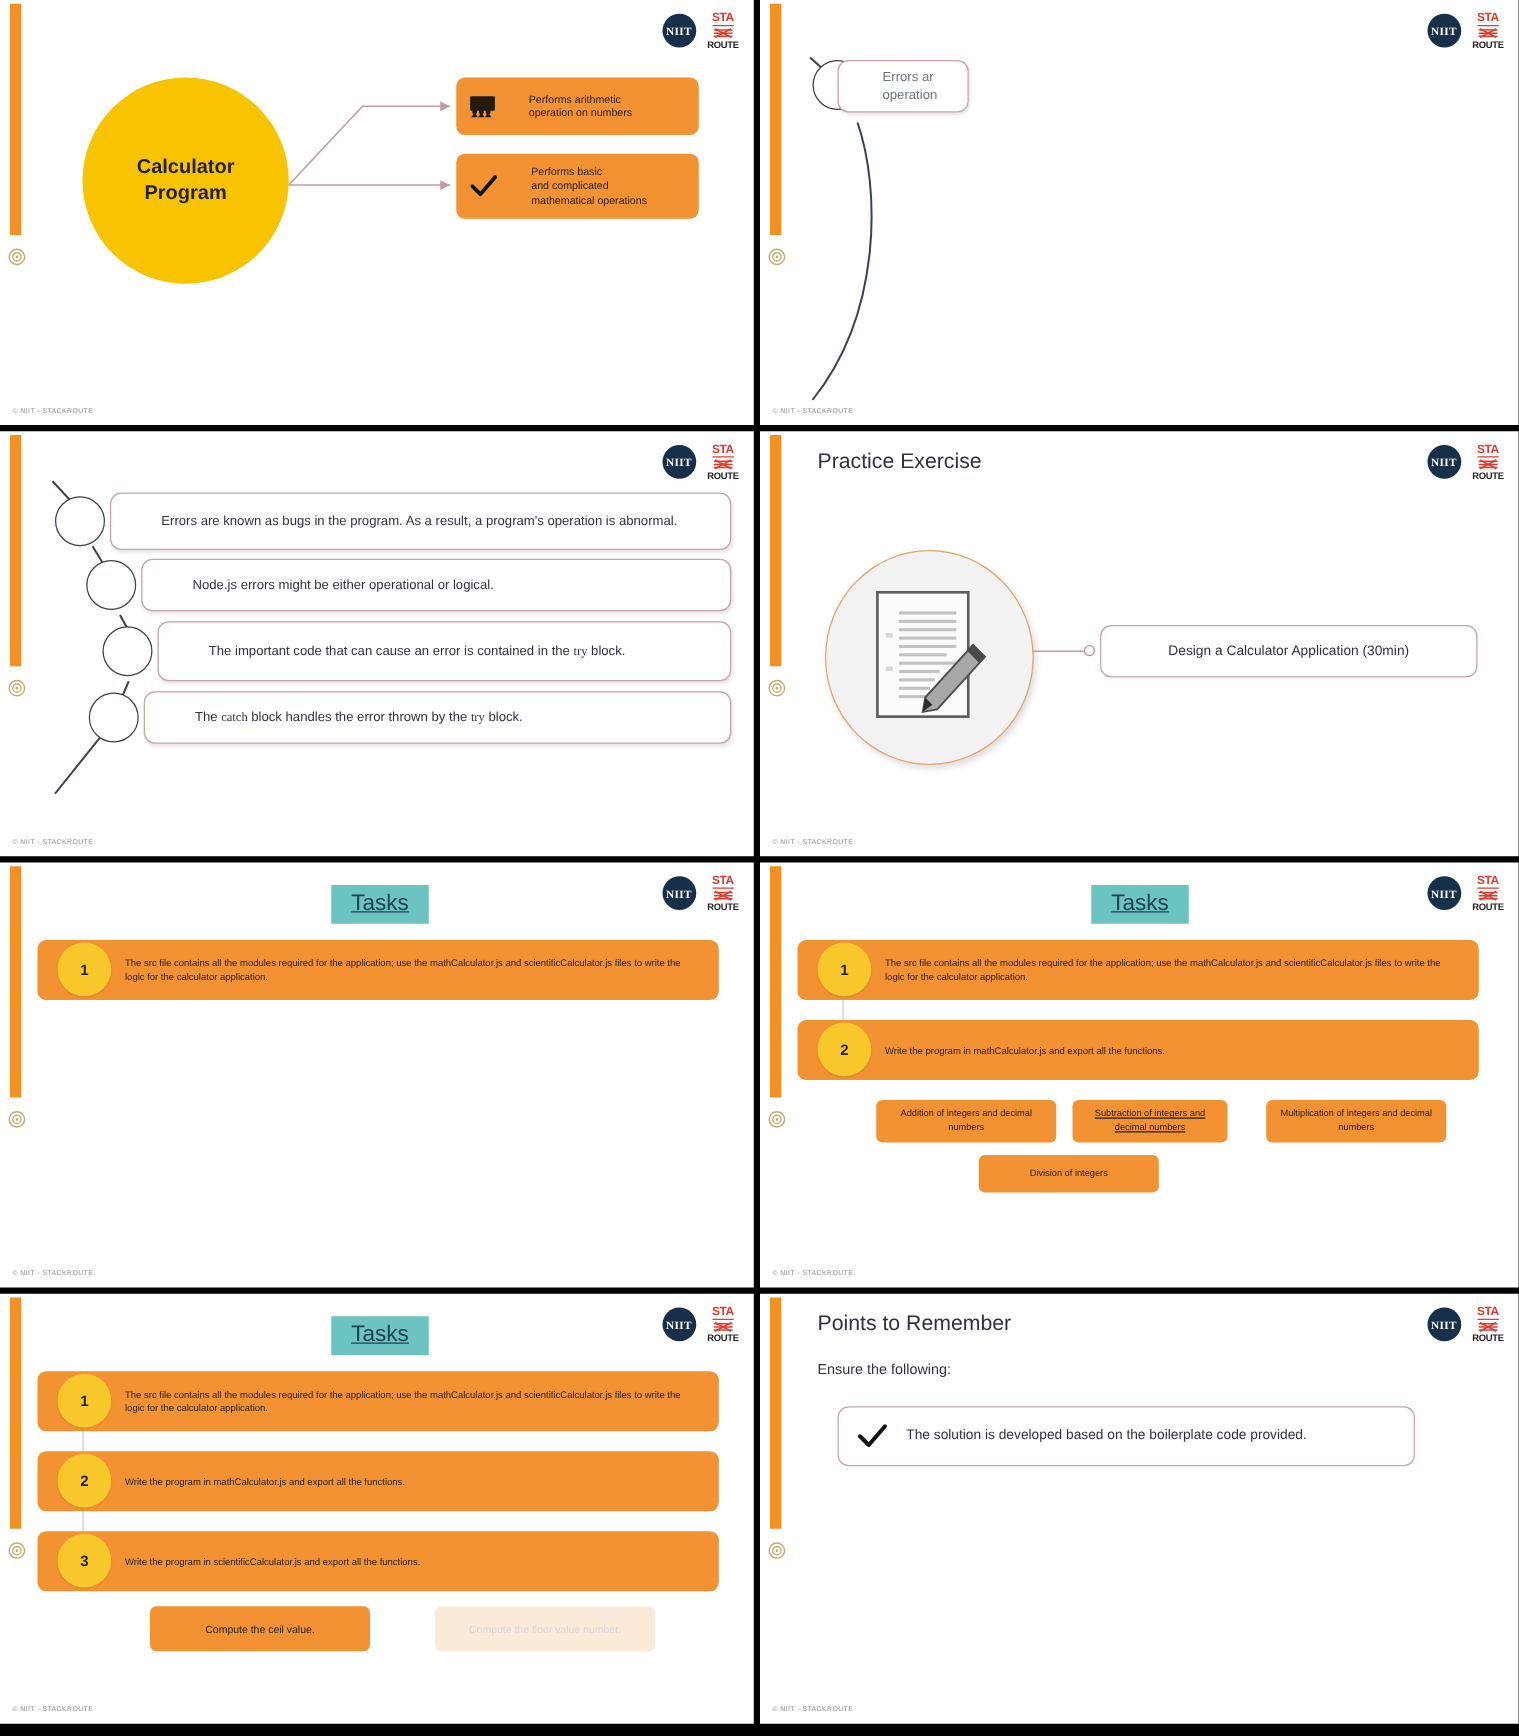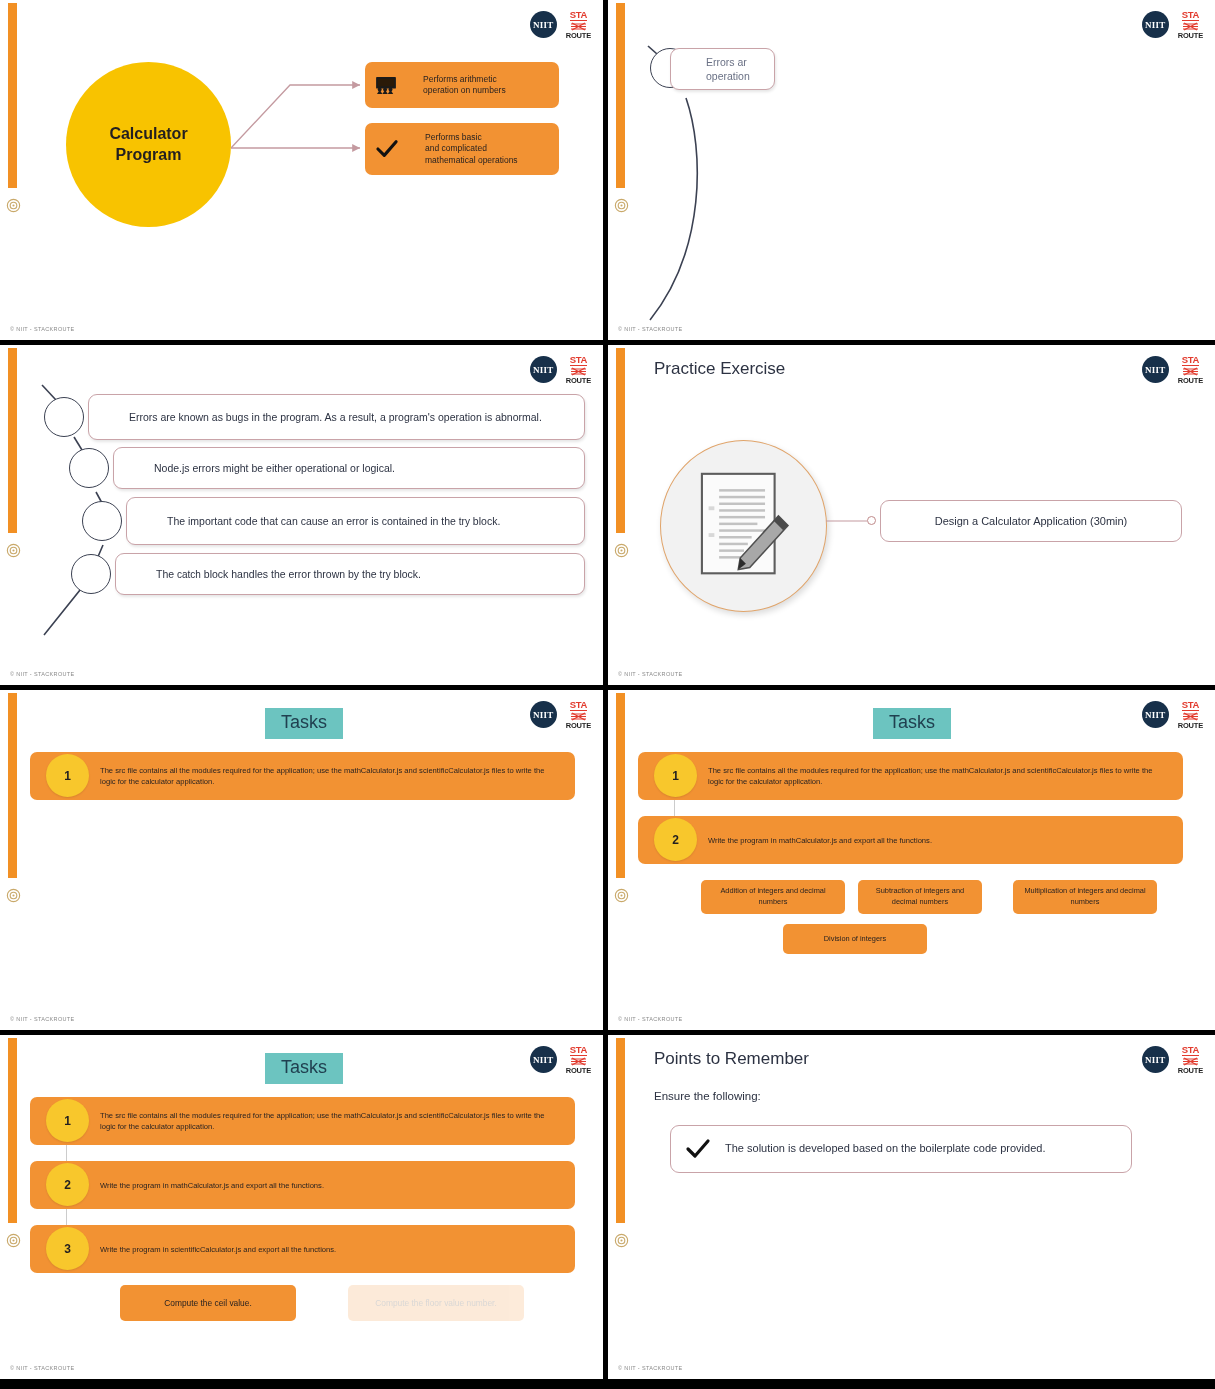--- a/index.html
+++ b/index.html
@@ -84,7 +84,7 @@
     position:absolute;width:40px;height:40px;border-radius:50%;
     background:#fff;border:1.3px solid #3b4152;box-sizing:border-box;
   }
-  code,.mono{font-family:Liberation Sans, sans-serif;font-size:10px;}
+  code,.mono{font-family:Liberation Serif, serif;font-size:10px;}
   
   .slide-title{
     position:absolute;left:46px;top:14px;

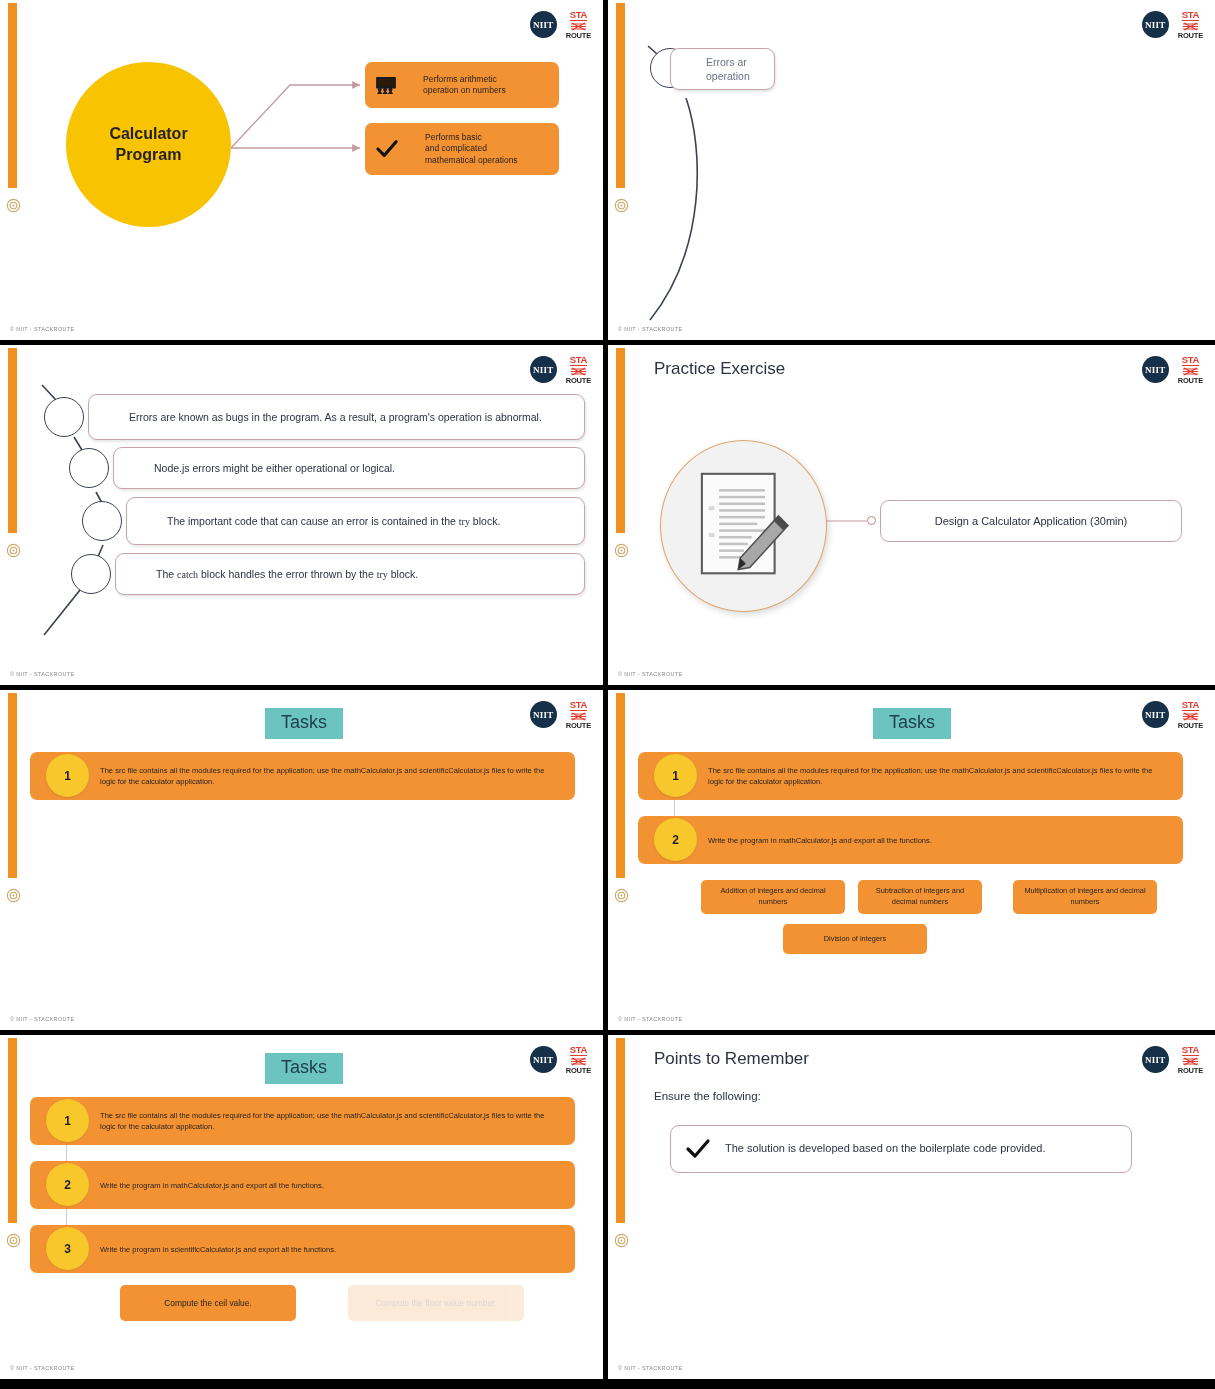--- a/index.html
+++ b/index.html
@@ -107,7 +107,7 @@
   .tasks-title{
     position:absolute;top:18px;
     background:#6CC4C0;color:#204050;
-    font-size:18px;padding:4px 16px 6px;
+    font-size:18px;padding:4px 16px 6px;text-decoration:underline;
   }
   .task-bar{
     position:absolute;left:30px;

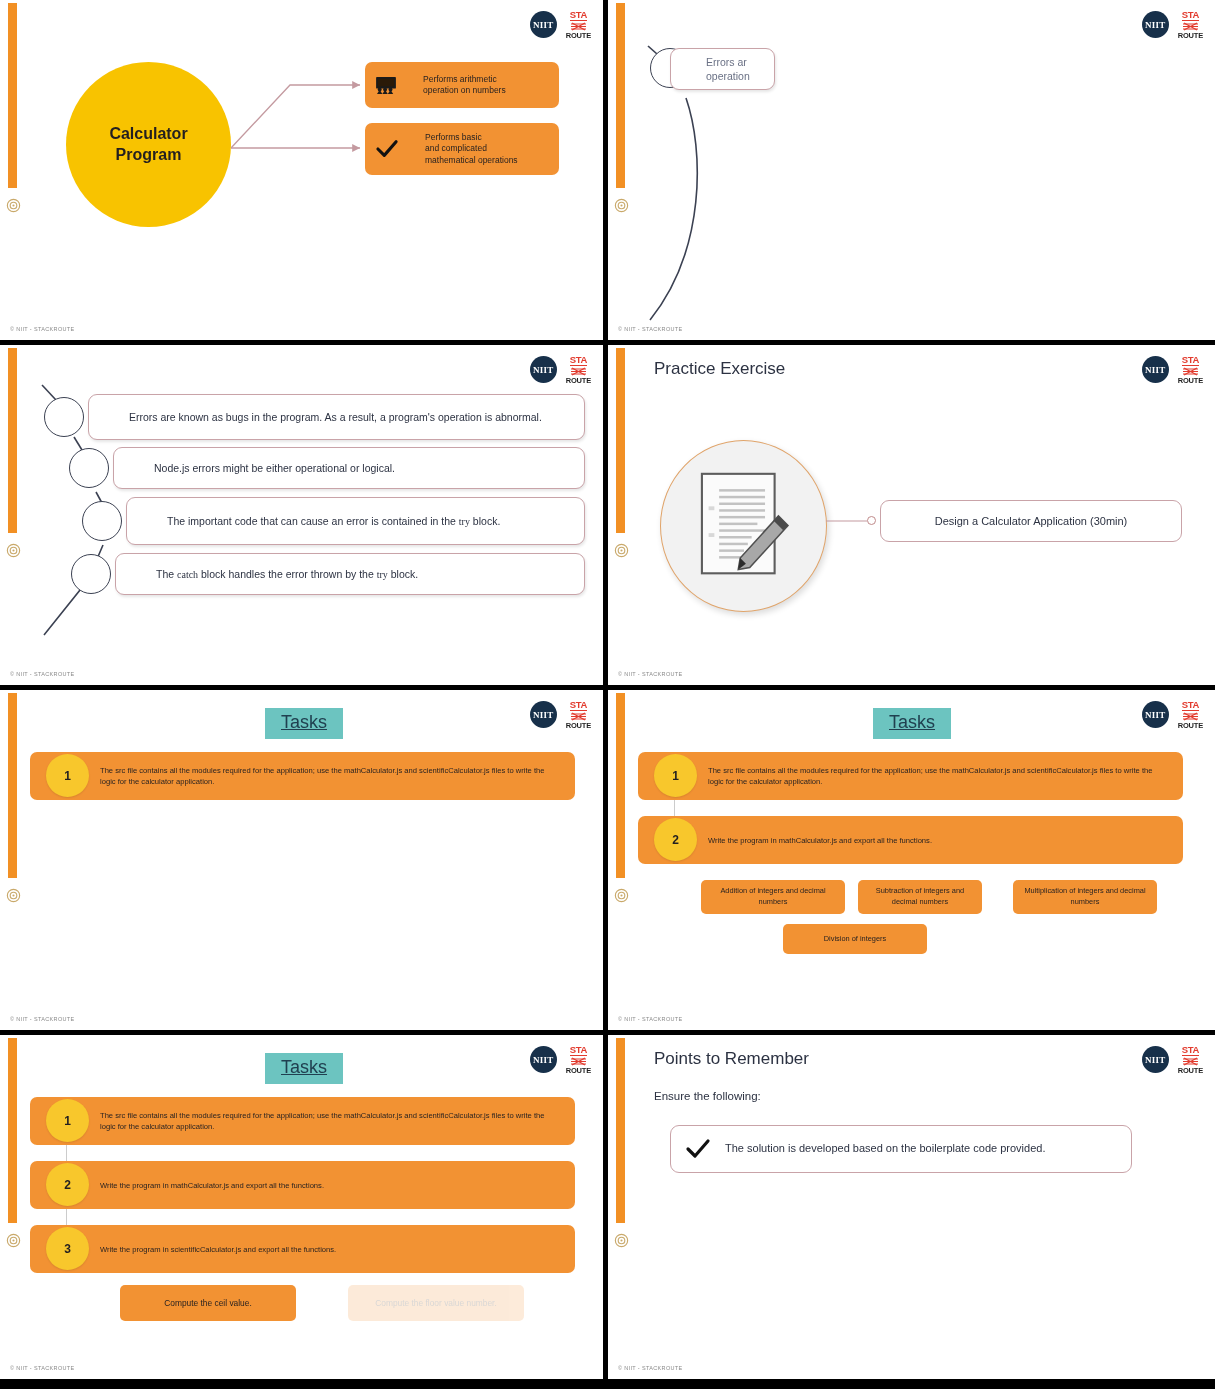--- a/index.html
+++ b/index.html
@@ -436,7 +436,7 @@
     <div class="sub-box" style="left:93px;top:190px;width:144px;height:34px;">
       <span>Addition of integers and decimal numbers</span>
     </div>
-    <div class="sub-box" style="left:250px;top:190px;width:124px;height:34px;">
+    <div class="sub-box" style="left:250px;top:190px;width:124px;height:34px;text-decoration:underline;">
       <span>Subtraction of integers and decimal numbers</span>
     </div>
     <div class="sub-box" style="left:405px;top:190px;width:144px;height:34px;">

